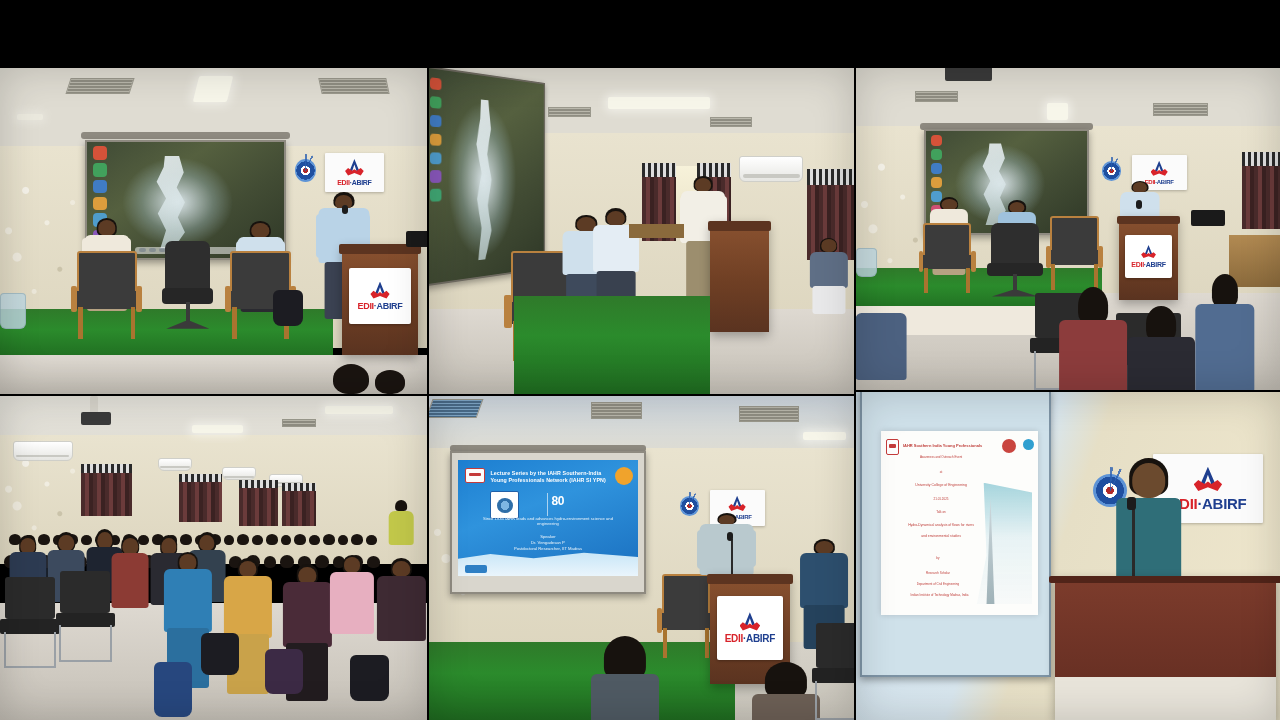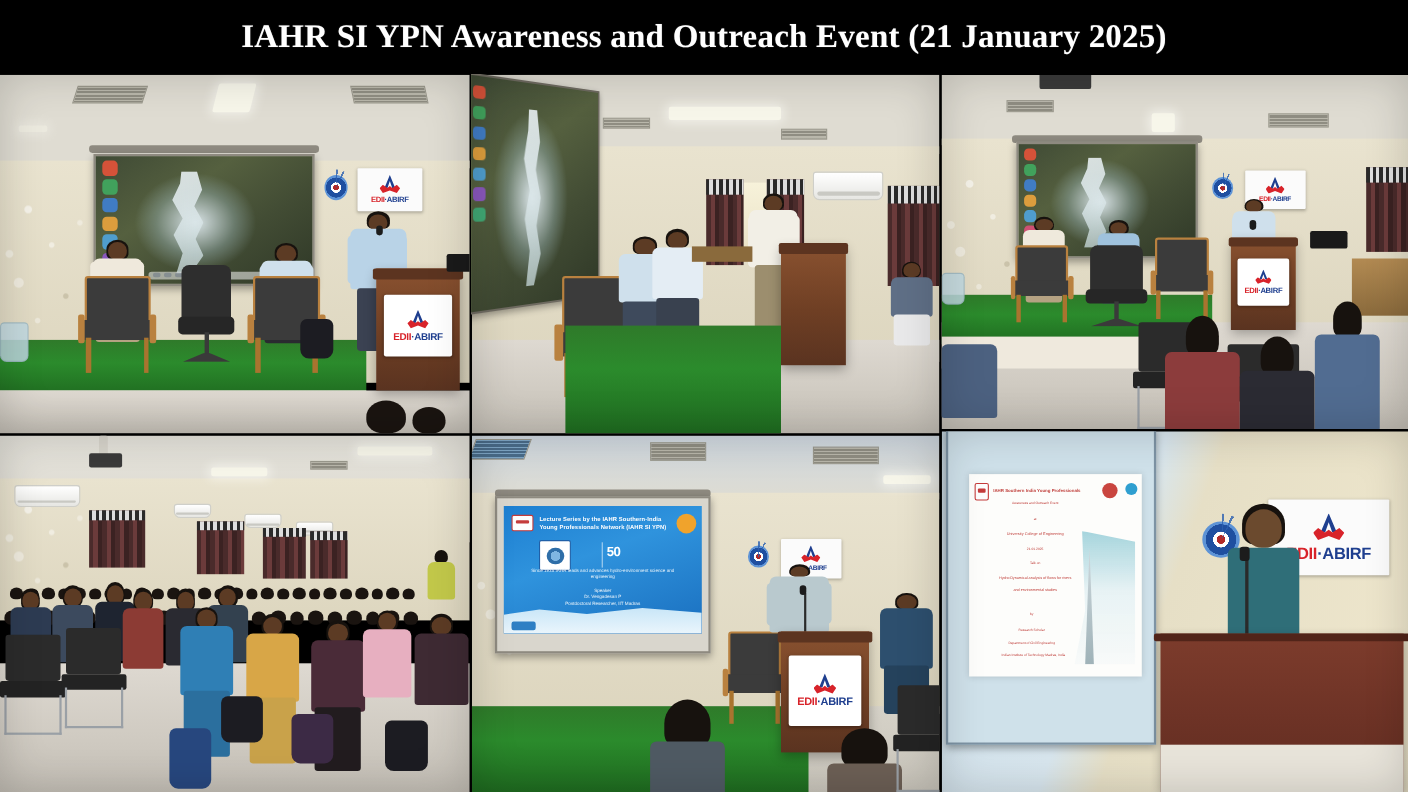--- a/index.html
+++ b/index.html
@@ -248,9 +248,6 @@
 
 <div class="poster">
 
-  <div class="header">
-    <div class="header-title">IAHR SI YPN Awareness and Outreach Event (21 January 2025)</div>
-  </div>
 
   <div class="grid">
 

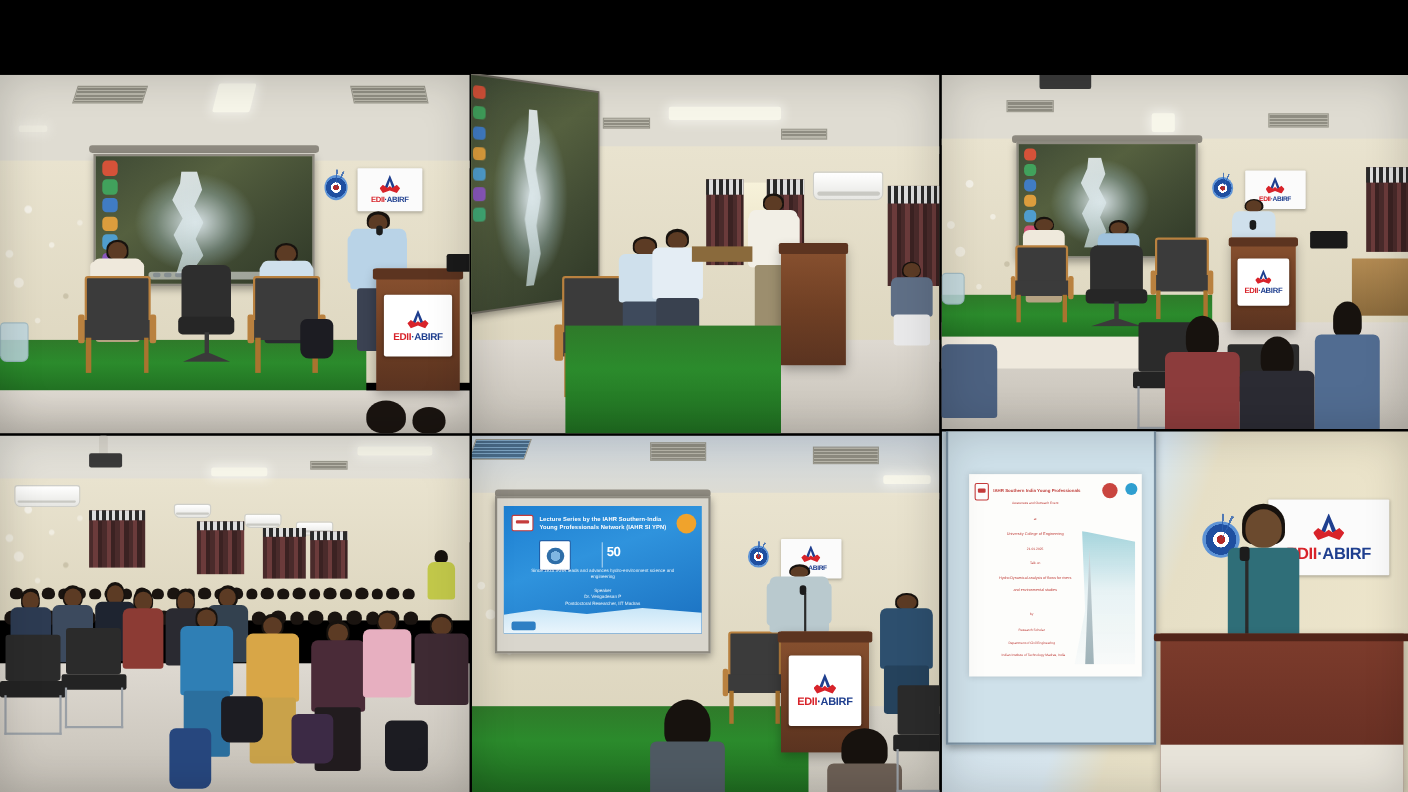--- a/index.html
+++ b/index.html
@@ -779,7 +779,7 @@
             <div class="sb-heading">Lecture Series by the IAHR Southern-India Young Professionals Network (IAHR SI YPN)</div>
             <div class="sb-emblem"></div>
             <div class="sb-90rule"></div>
-            <div class="sb-90">50</div>
+            <div class="sb-90">80</div>
             <div class="sb-sub">Since 1935 IAHR leads and advances hydro-environment science and engineering</div>
             <div class="sb-speaker">
               <div>Speaker</div>

